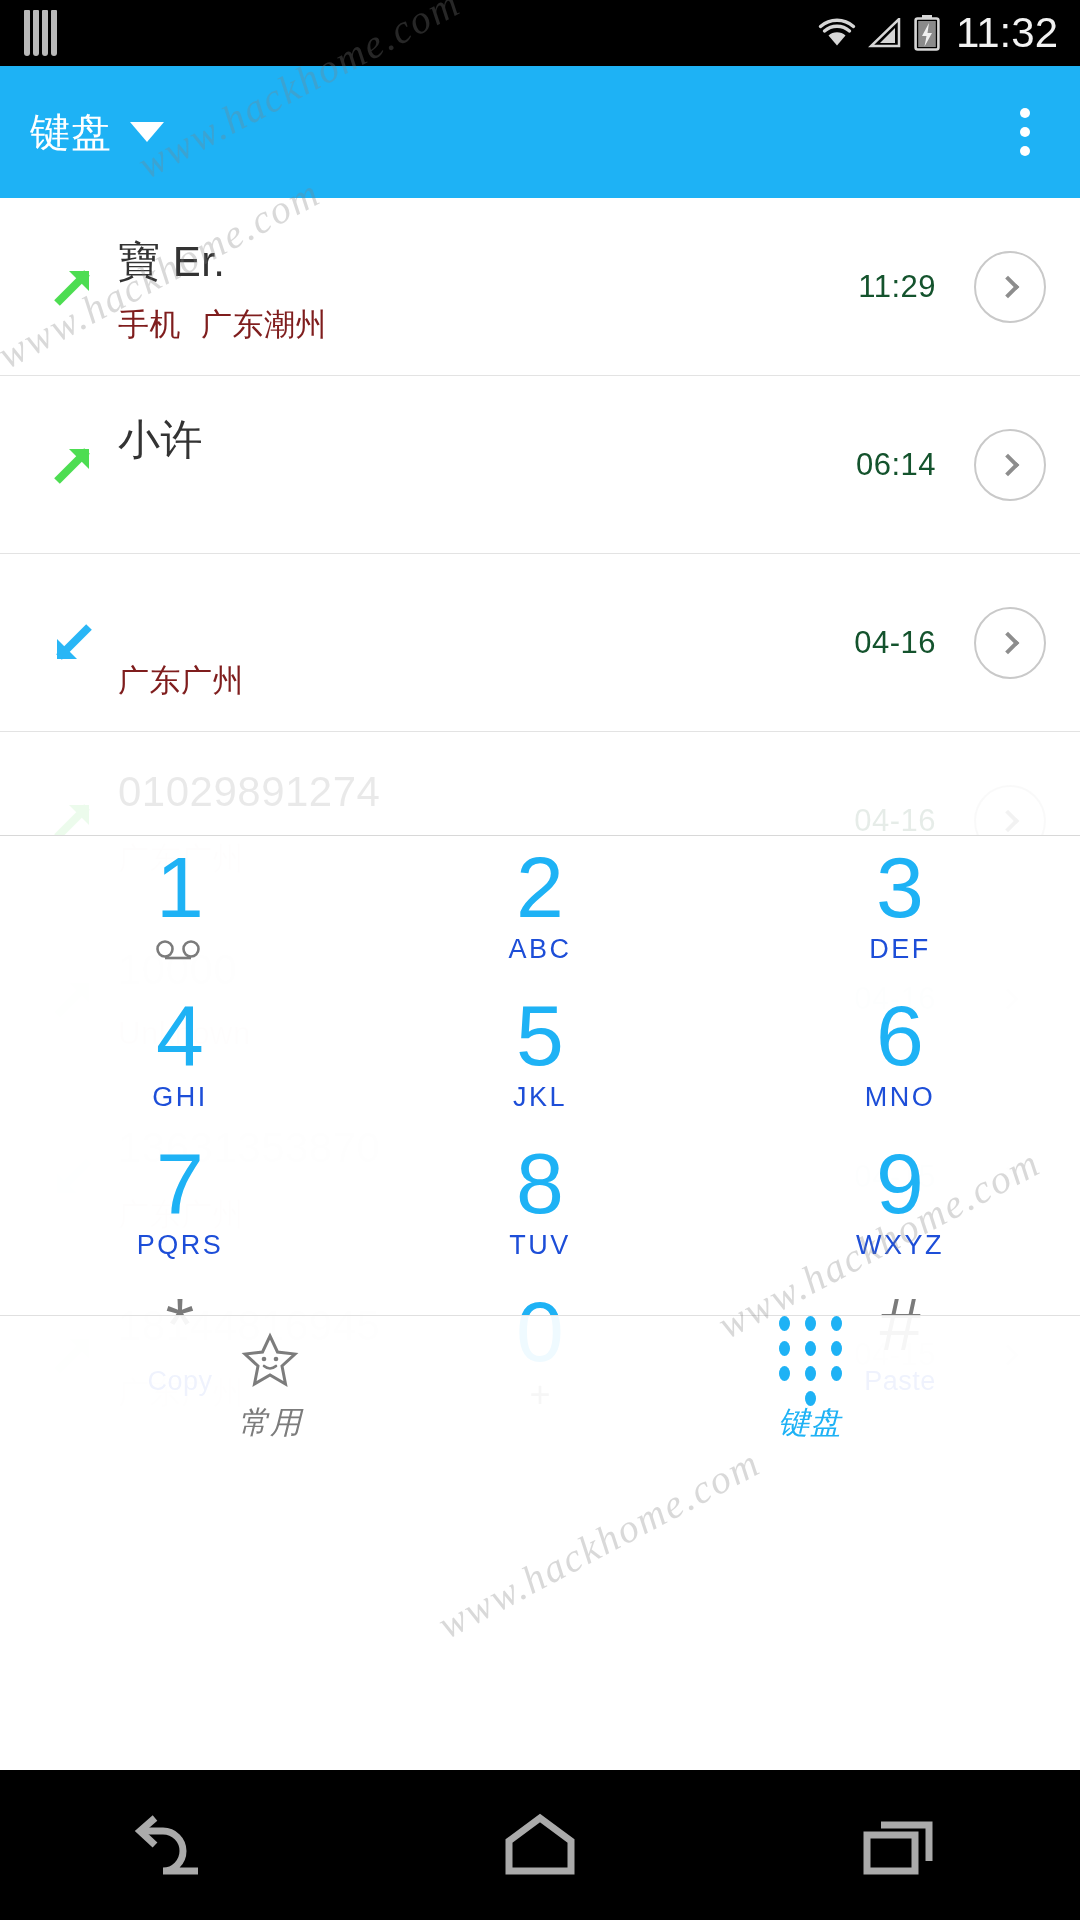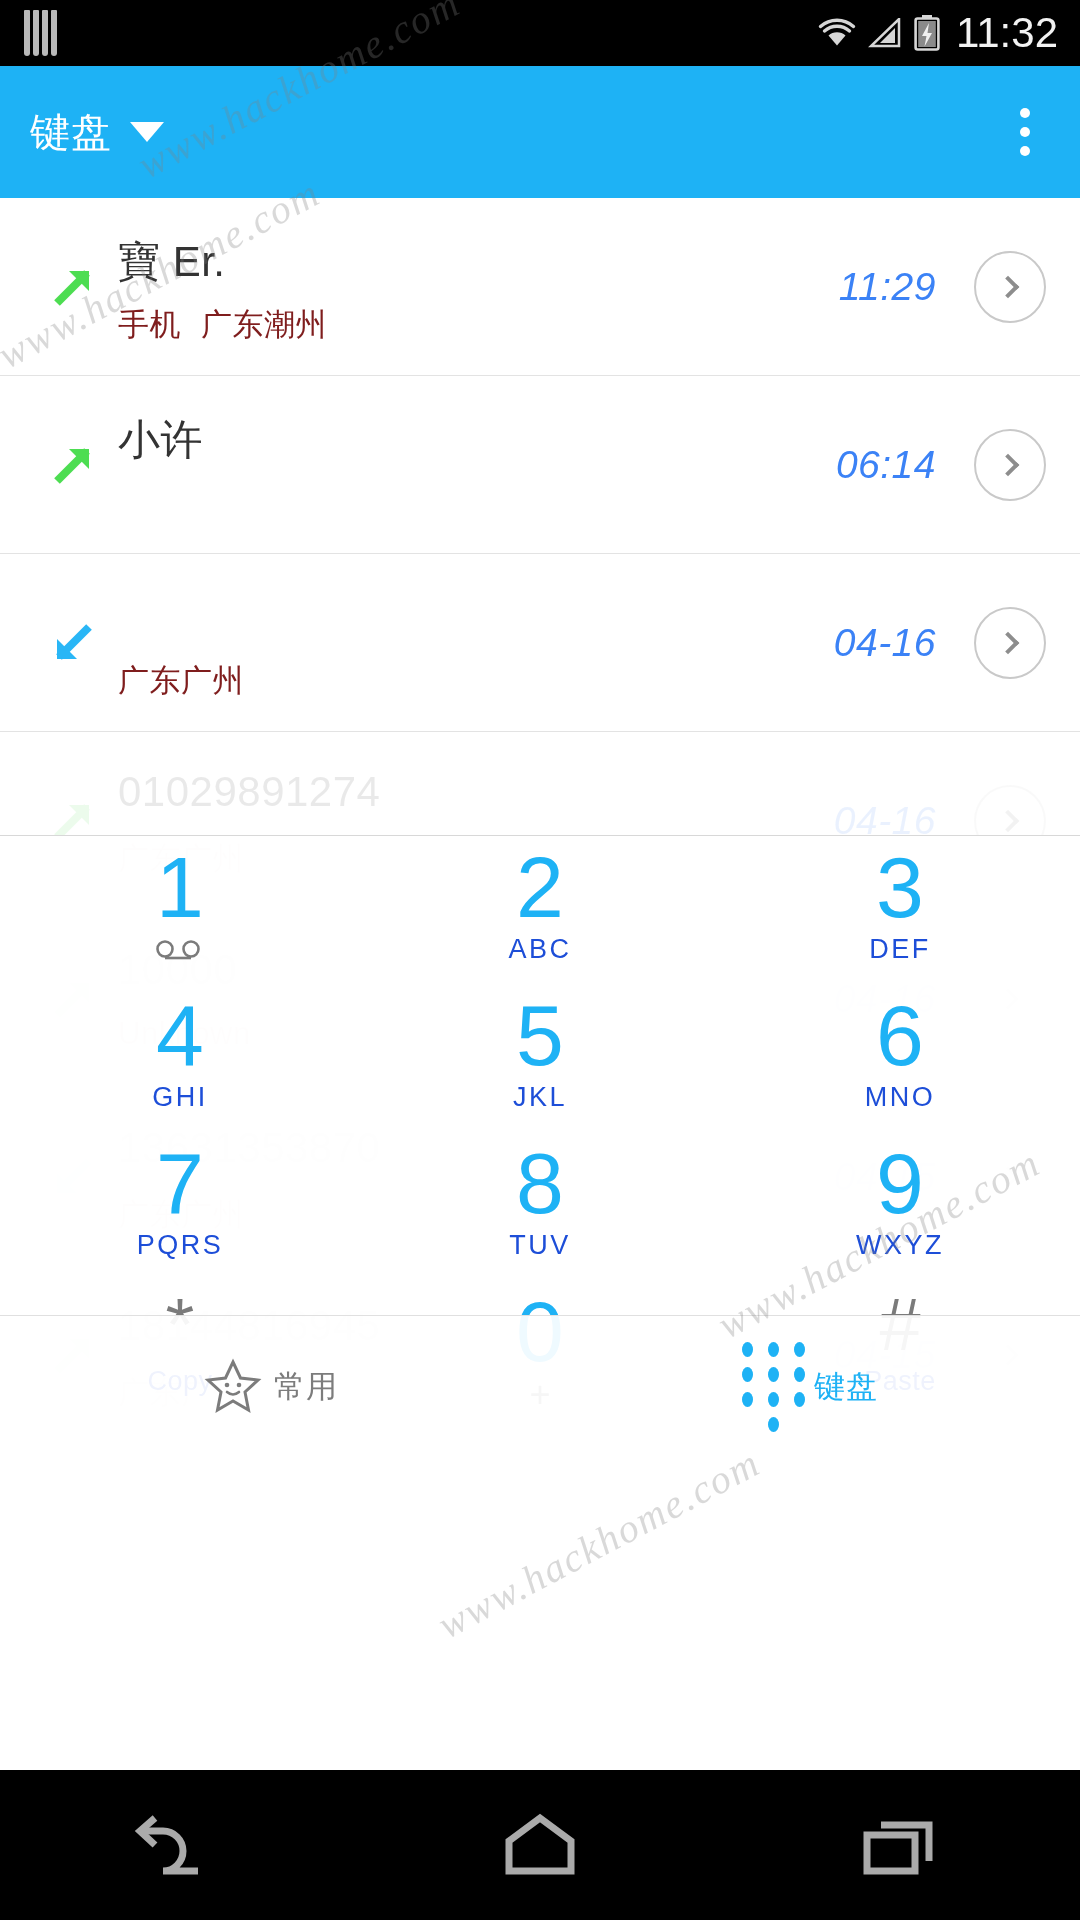--- a/index.html
+++ b/index.html
@@ -63,7 +63,7 @@
   .call-sub .gap{ display:inline-block; width:20px; }
   .call-time{
     position:absolute; right:144px; top:50%; transform:translateY(-50%);
-    font-size:39px; color:#3b82f6; letter-spacing:0.5px;font-style:italic;
+    font-size:31px; color:#14532d; letter-spacing:0.5px;
   }
   .call-detail{
     position:absolute; right:34px; top:50%; transform:translateY(-50%);

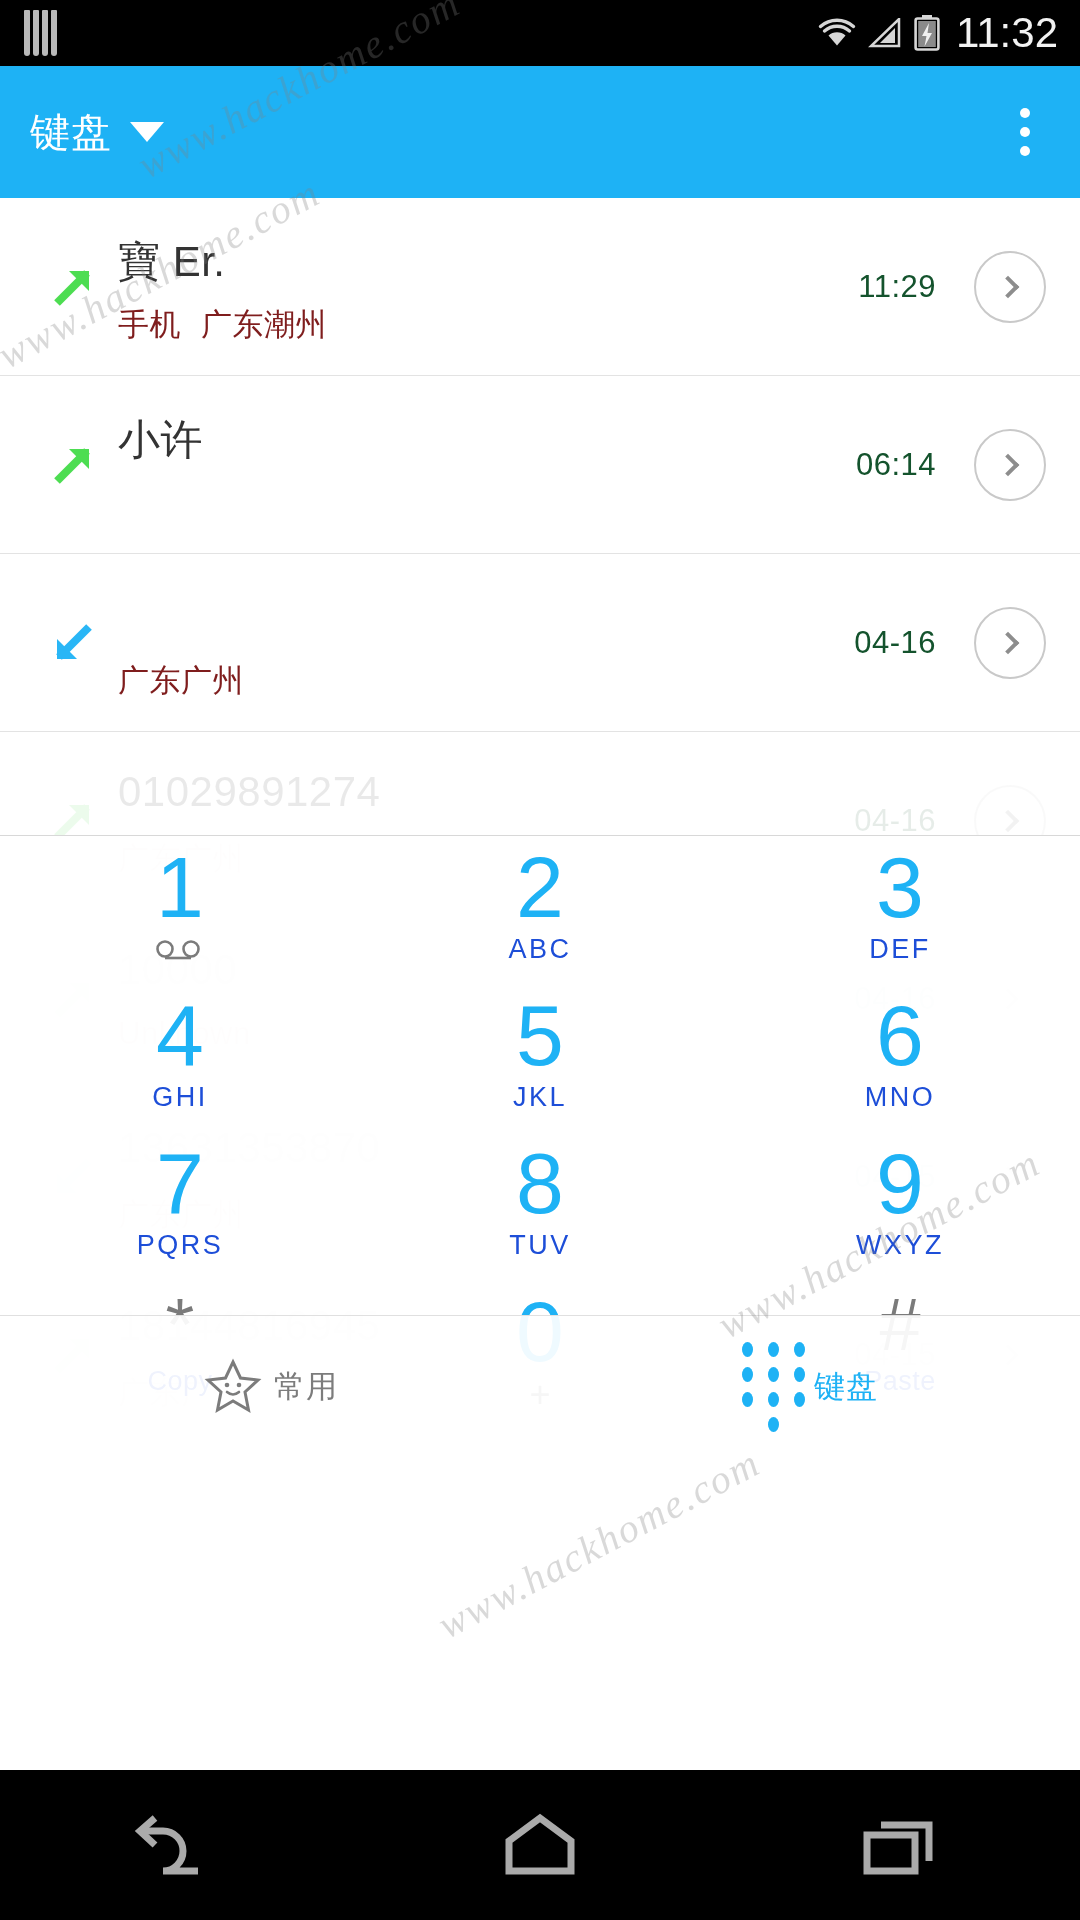--- a/index.html
+++ b/index.html
@@ -99,7 +99,7 @@
     border-top:1px solid #e0e0e0; background:rgba(255,255,255,0.93);
     display:flex;
   }
-  .tab{ flex:1; display:flex; flex-direction:row; align-items:center; justify-content:center; gap:10px; }
+  .tab{ flex:1; display:flex; flex-direction:column; align-items:center; justify-content:center; gap:10px;font-style:italic; }
   .tab-label{ font-size:31px; color:#7c7c7c; letter-spacing:1px; }
   .tab.active .tab-label{ color:#1eb2f5; }
   .tab-icon{ width:62px; height:62px; position:relative; display:flex; align-items:center; justify-content:center; }

